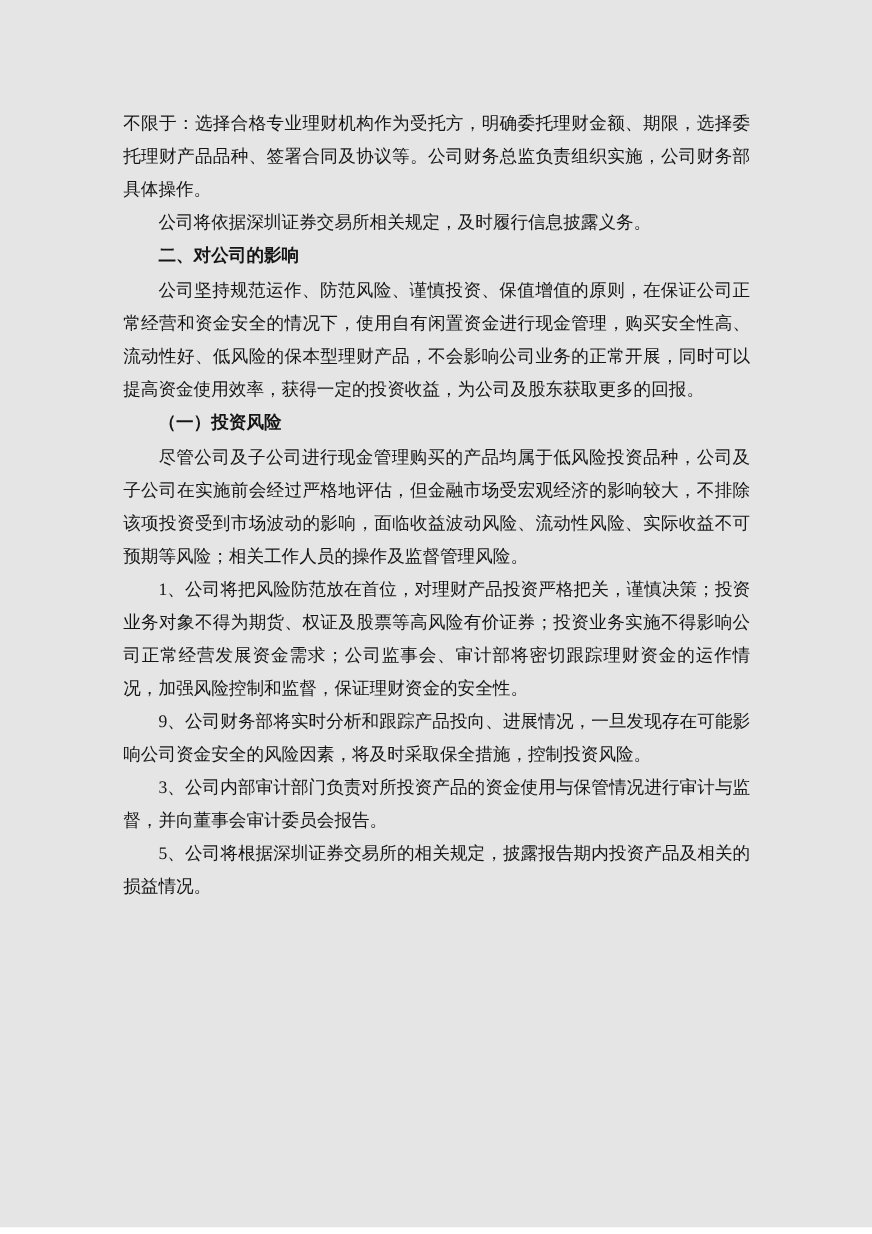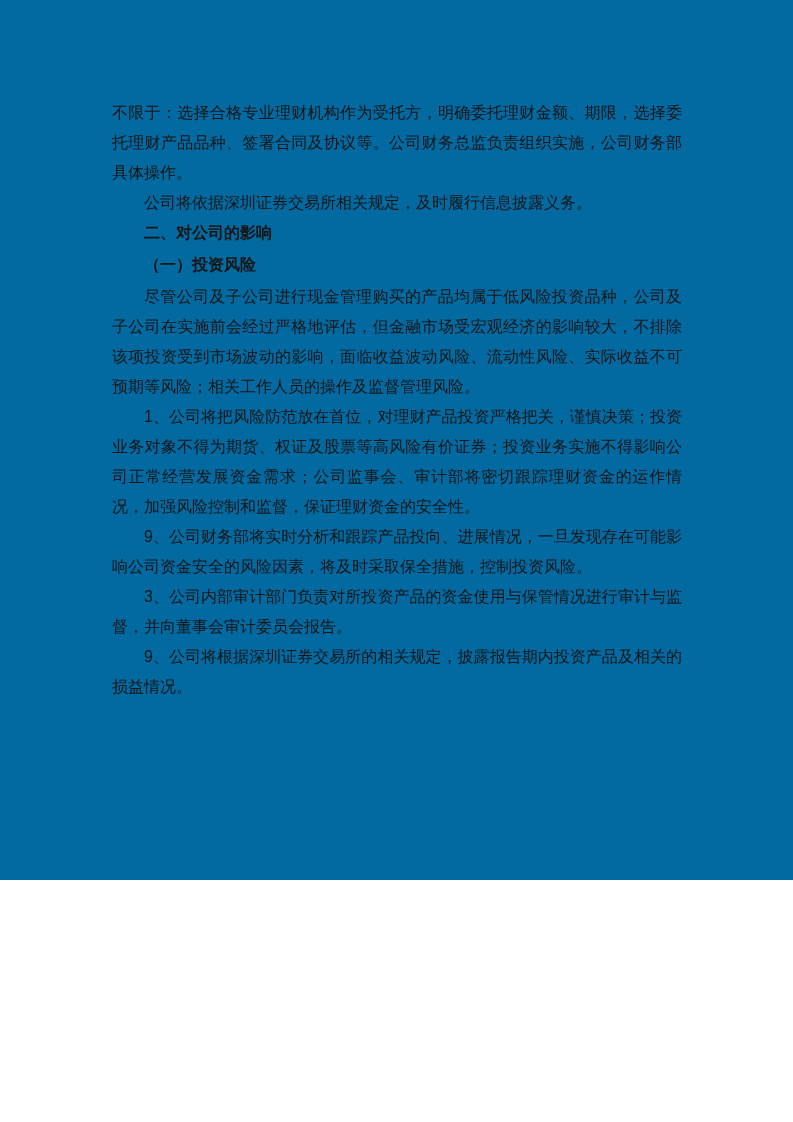--- a/index.html
+++ b/index.html
@@ -10,10 +10,10 @@
   .page {
     position: relative;
     width: 793px;
-    height: 880px;
-    background: #0369a1;
+    height: 1116px;
+    background: #e5e5e5;
     overflow: hidden;
-    font-family: Liberation Sans, sans-serif;
+    font-family: Liberation Serif, serif;
   }
   .content {
     position: absolute;

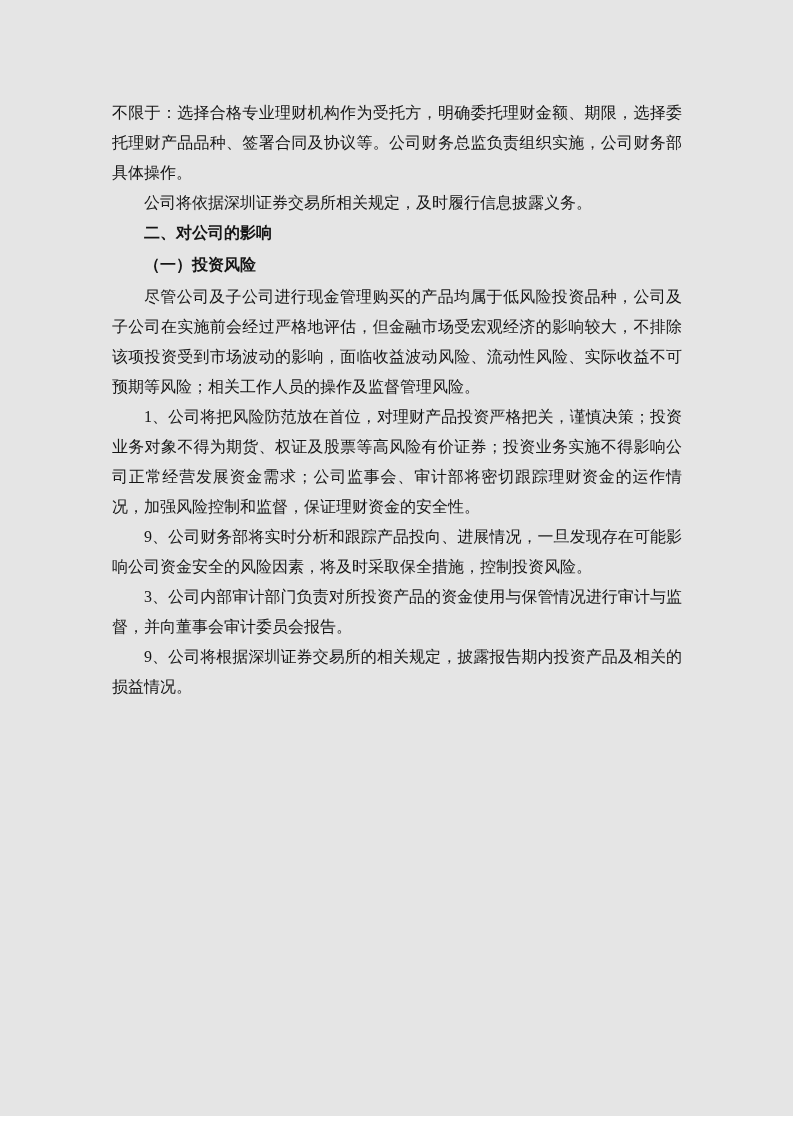--- a/index.html
+++ b/index.html
@@ -49,6 +49,7 @@
       <p class="block para no-indent">不限于：选择合格专业理财机构作为受托方，明确委托理财金额、期限，选择委托理财产品品种、签署合同及协议等。公司财务总监负责组织实施，公司财务部具体操作。</p>
       <p class="block para">公司将依据深圳证券交易所相关规定，及时履行信息披露义务。</p>
       <p class="block heading">二、对公司的影响</p>
+      <p class="block para">公司坚持规范运作、防范风险、谨慎投资、保值增值的原则，在保证公司正常经营和资金安全的情况下，使用自有闲置资金进行现金管理，购买安全性高、流动性好、低风险的保本型理财产品，不会影响公司业务的正常开展，同时可以提高资金使用效率，获得一定的投资收益，为公司及股东获取更多的回报。</p>
       <p class="block heading">（一）投资风险</p>
       <p class="block para">尽管公司及子公司进行现金管理购买的产品均属于低风险投资品种，公司及子公司在实施前会经过严格地评估，但金融市场受宏观经济的影响较大，不排除该项投资受到市场波动的影响，面临收益波动风险、流动性风险、实际收益不可预期等风险；相关工作人员的操作及监督管理风险。</p>
       <p class="block para">1、公司将把风险防范放在首位，对理财产品投资严格把关，谨慎决策；投资业务对象不得为期货、权证及股票等高风险有价证券；投资业务实施不得影响公司正常经营发展资金需求；公司监事会、审计部将密切跟踪理财资金的运作情况，加强风险控制和监督，保证理财资金的安全性。</p>

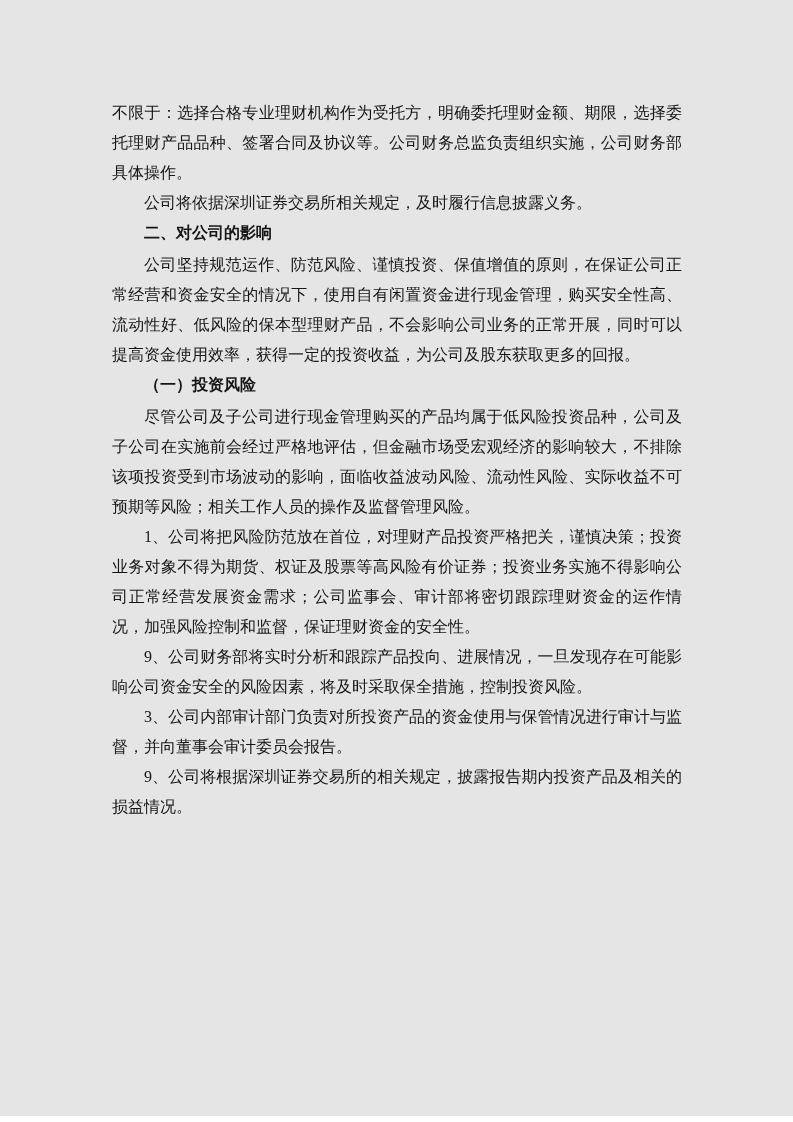--- a/index.html
+++ b/index.html
@@ -55,7 +55,7 @@
       <p class="block para">1、公司将把风险防范放在首位，对理财产品投资严格把关，谨慎决策；投资业务对象不得为期货、权证及股票等高风险有价证券；投资业务实施不得影响公司正常经营发展资金需求；公司监事会、审计部将密切跟踪理财资金的运作情况，加强风险控制和监督，保证理财资金的安全性。</p>
       <p class="block para">9、公司财务部将实时分析和跟踪产品投向、进展情况，一旦发现存在可能影响公司资金安全的风险因素，将及时采取保全措施，控制投资风险。</p>
       <p class="block para">3、公司内部审计部门负责对所投资产品的资金使用与保管情况进行审计与监督，并向董事会审计委员会报告。</p>
-      <p class="block para">9、公司将根据深圳证券交易所的相关规定，披露报告期内投资产品及相关的损益情况。</p>
+      <p class="block para">5、公司将根据深圳证券交易所的相关规定，披露报告期内投资产品及相关的损益情况。</p>
     </div>
 </div>
 

